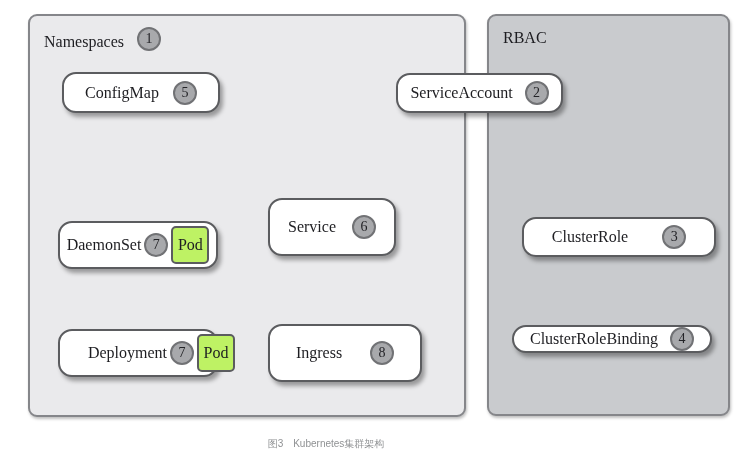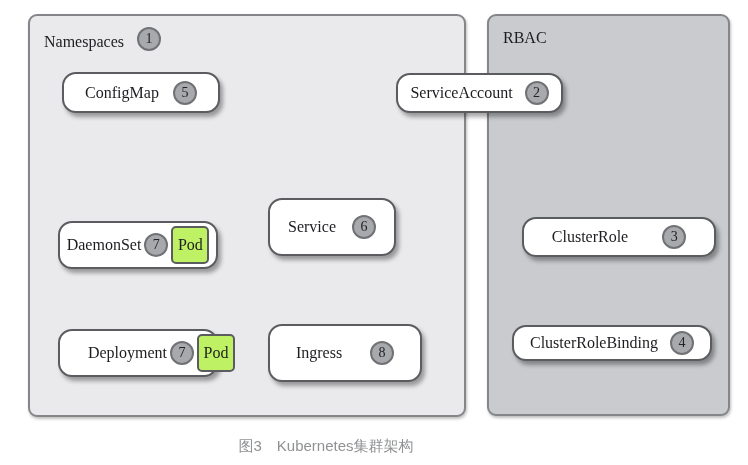--- a/index.html
+++ b/index.html
@@ -85,7 +85,7 @@
   .n-deployment       { left: 58px;  top: 329px; width: 160px; height: 48px; gap: 3px; padding-left: 47px;  }
   .n-ingress          { left: 268px; top: 324px; width: 154px; height: 58px; gap: 28px; }
   .n-clusterrole      { left: 512px; top: 217px; width: 194px; height: 40px; gap: 34px; margin-left: 10px; }
-  .n-clusterrolebinding { left: 512px; top: 325px; width: 200px; height: 36px; gap: 12px; }
+  .n-clusterrolebinding { left: 512px; top: 325px; width: 200px; height: 28px; gap: 12px; }
   .caption {
     position: absolute;
     left: 0; top: 437px;

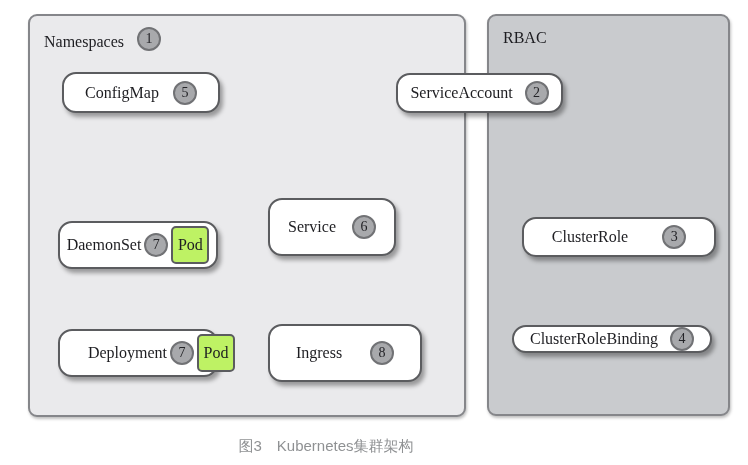--- a/index.html
+++ b/index.html
@@ -92,7 +92,7 @@
     width: 652px;
     text-align: center;
     font-family: "Liberation Sans", sans-serif;
-    font-size: 15px;
+    font-size: 10px;
     color: #8f9193;
   }
 </style>

